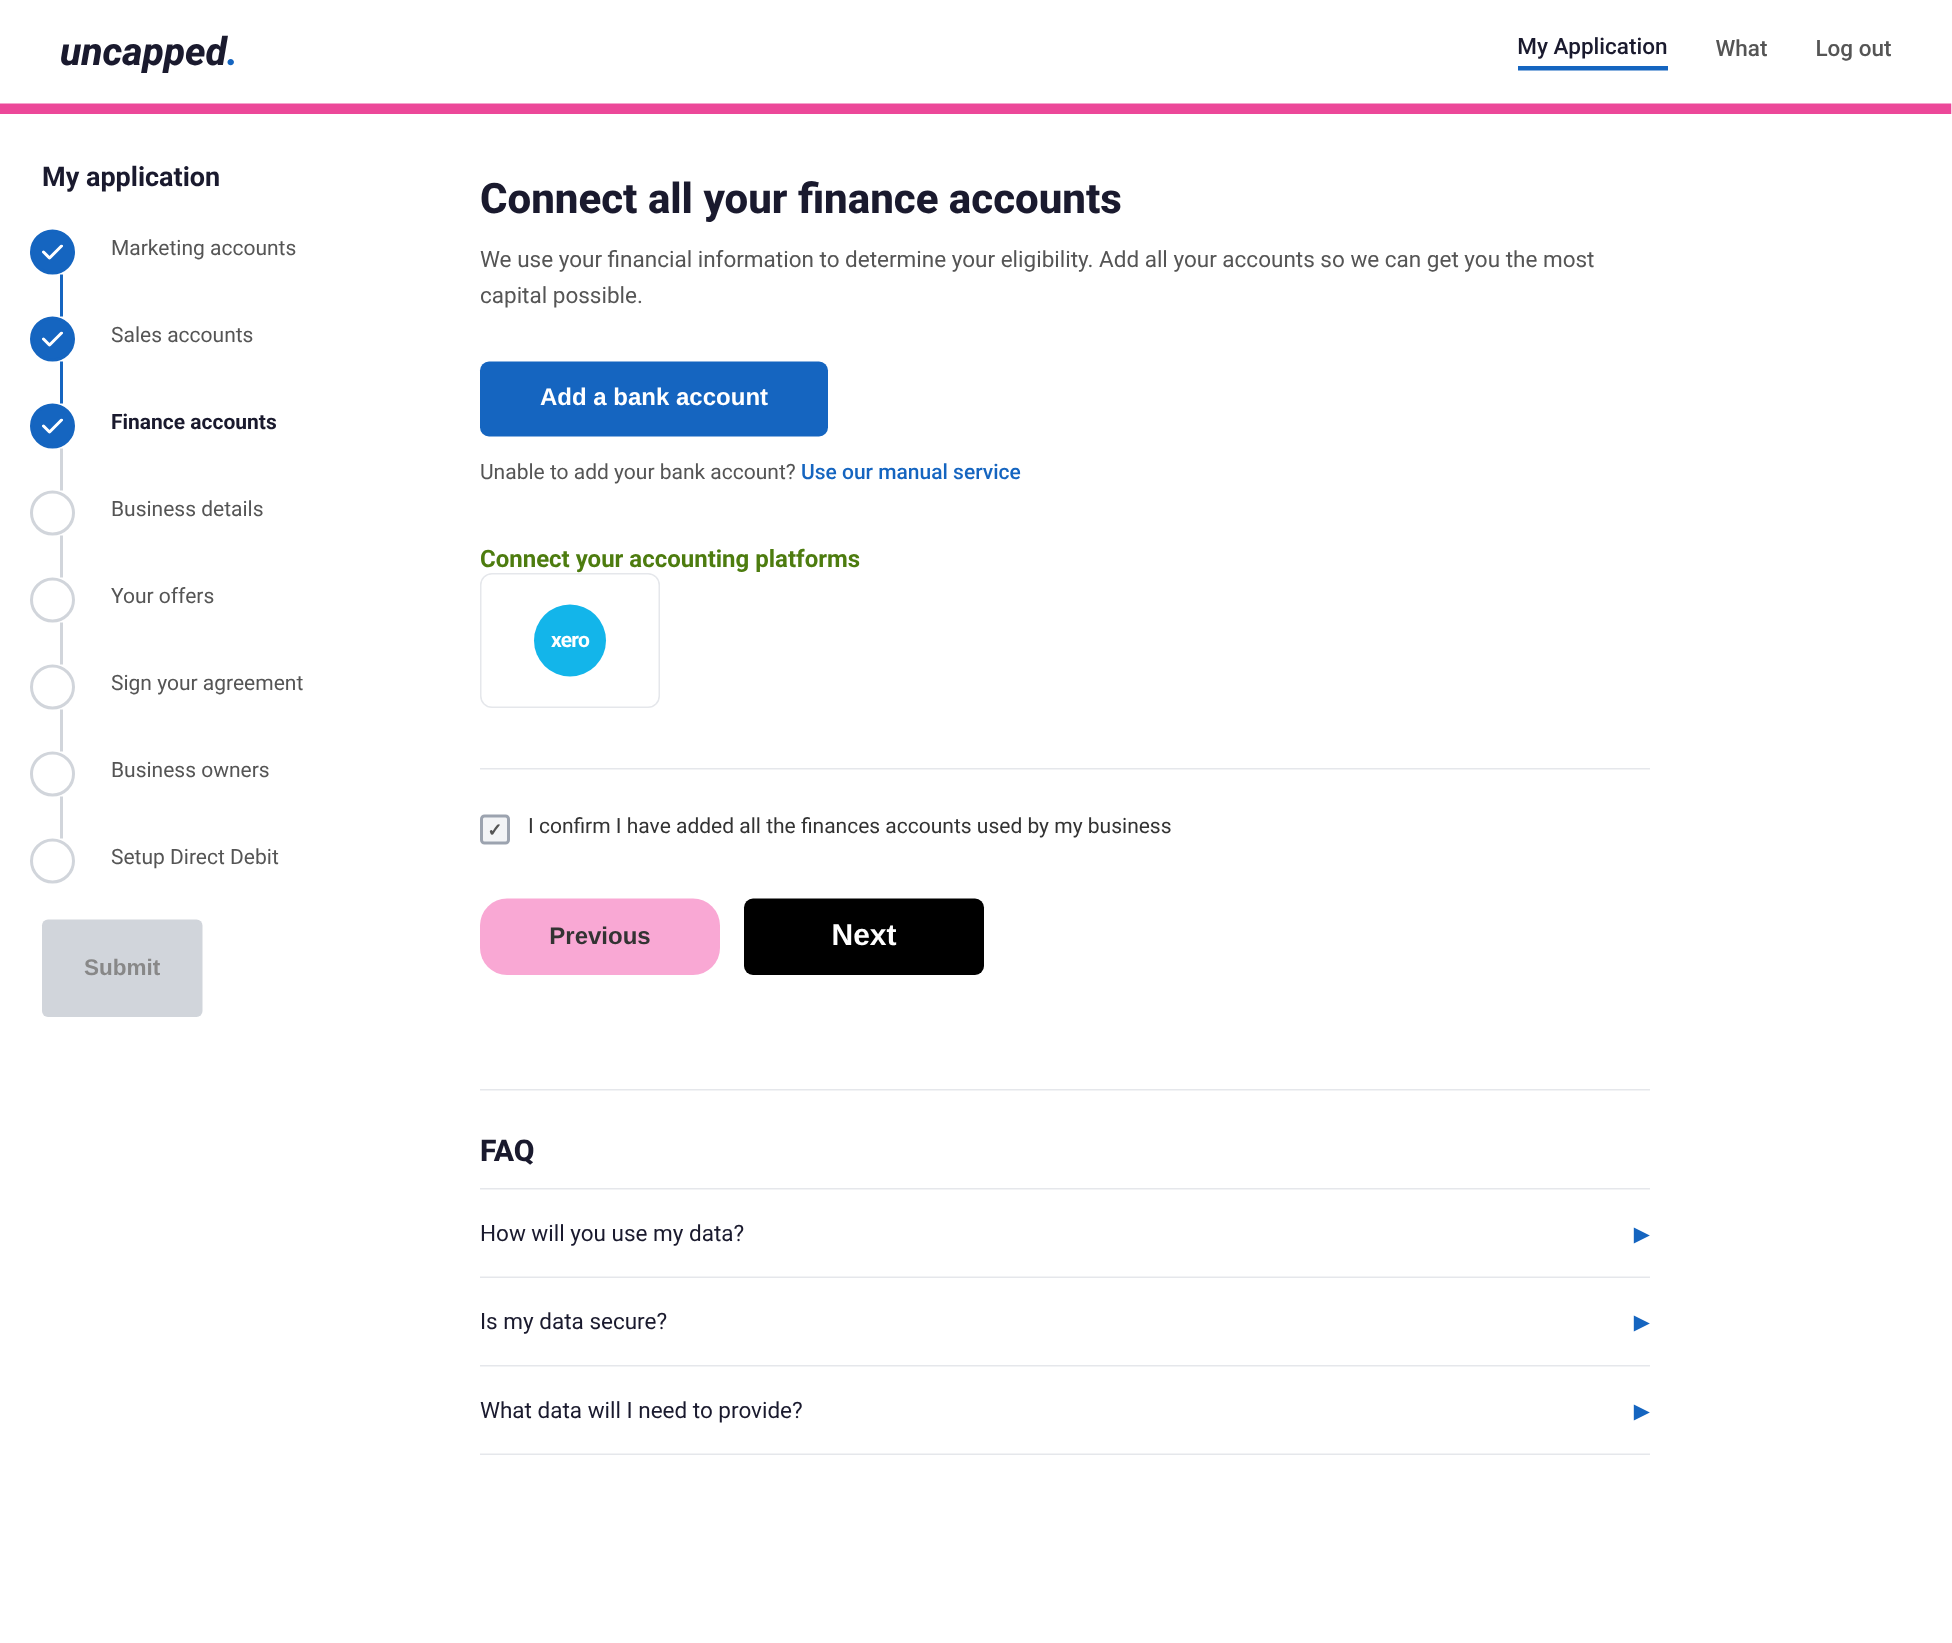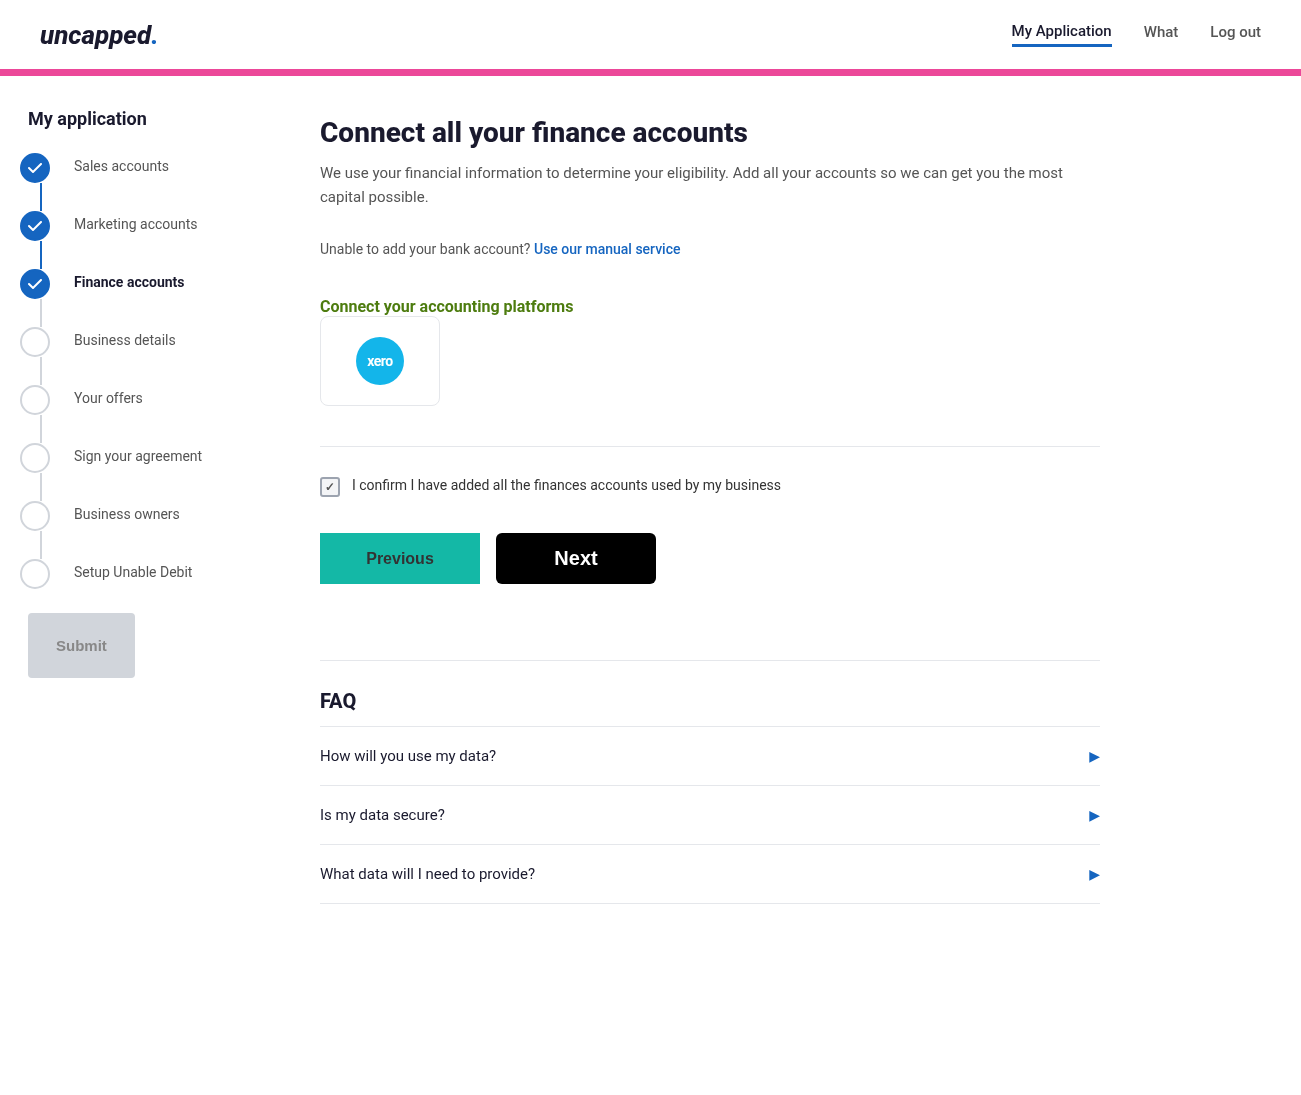--- a/index.html
+++ b/index.html
@@ -139,7 +139,7 @@
           </div>
           <div style="width:2px;height:28px;background:#1565c0;"></div>
         </div>
-        <div class="step-label" style="padding-top:4px;">Sales accounts</div>
+        <div class="step-label" style="padding-top:4px;">Marketing accounts</div>
       </li>
 
       <li class="step-item">
@@ -151,7 +151,7 @@
           </div>
           <div style="width:2px;height:28px;background:#1565c0;"></div>
         </div>
-        <div class="step-label" style="padding-top:4px;">Marketing accounts</div>
+        <div class="step-label" style="padding-top:4px;">Sales accounts</div>
       </li>
 
       <li class="step-item">

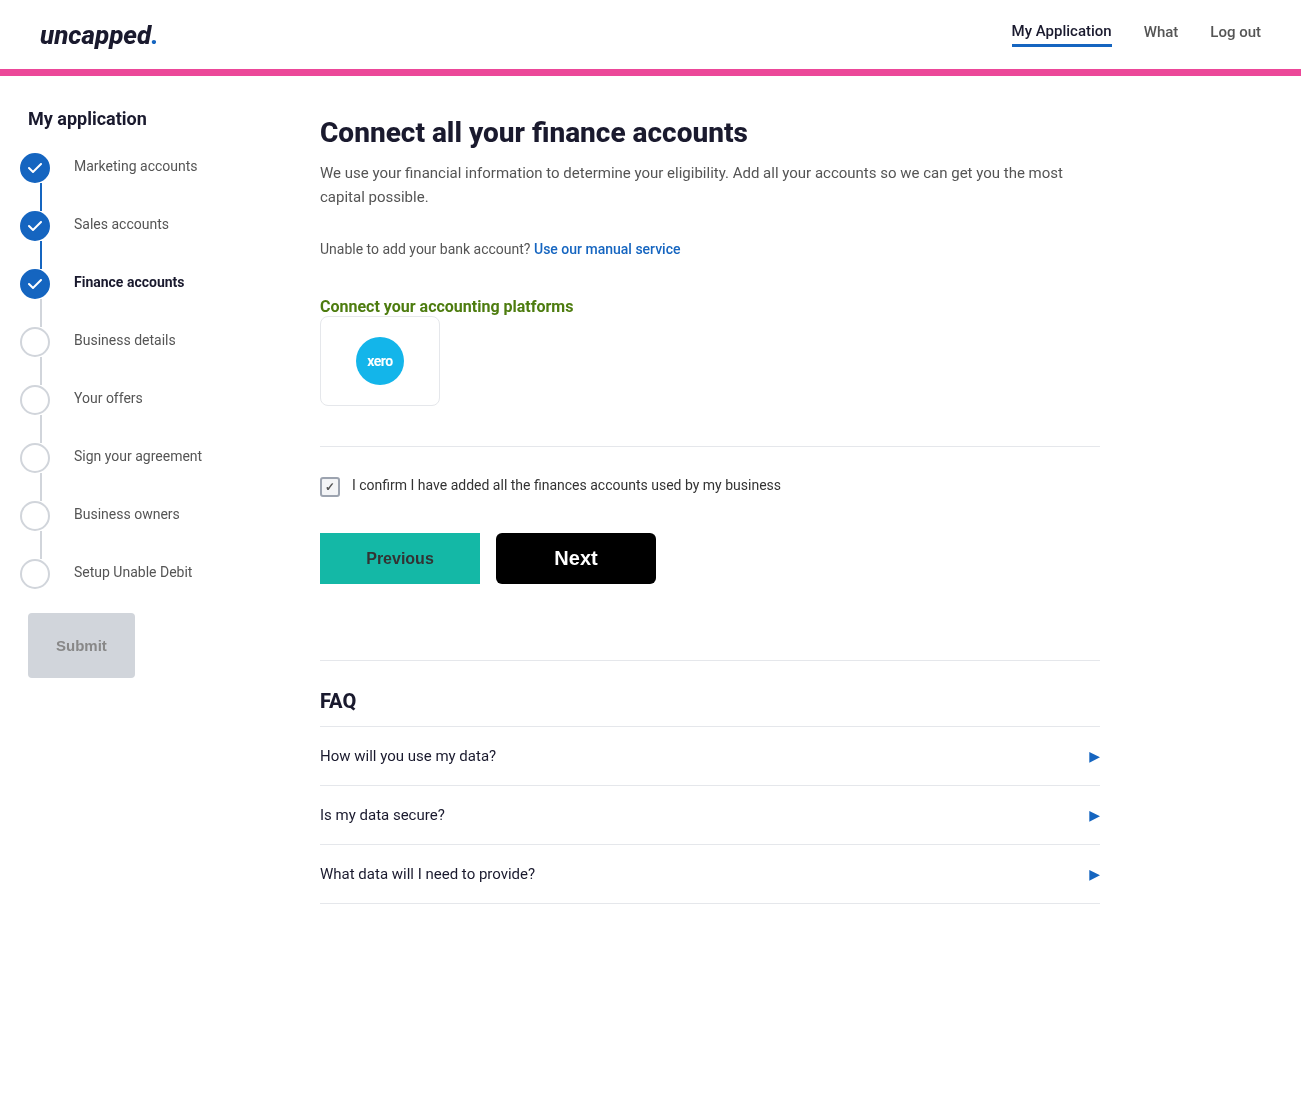--- a/index.html
+++ b/index.html
@@ -213,6 +213,7 @@
     <h1 class="page-title">Connect all your finance accounts</h1>
     <p class="page-subtitle">We use your financial information to determine your eligibility. Add all your accounts so we can get you the most capital possible.</p>
 
+    <button class="add-bank-btn">Add a bank account</button>
 
     <p class="manual-link">
       <span>Unable to add your bank account?</span>

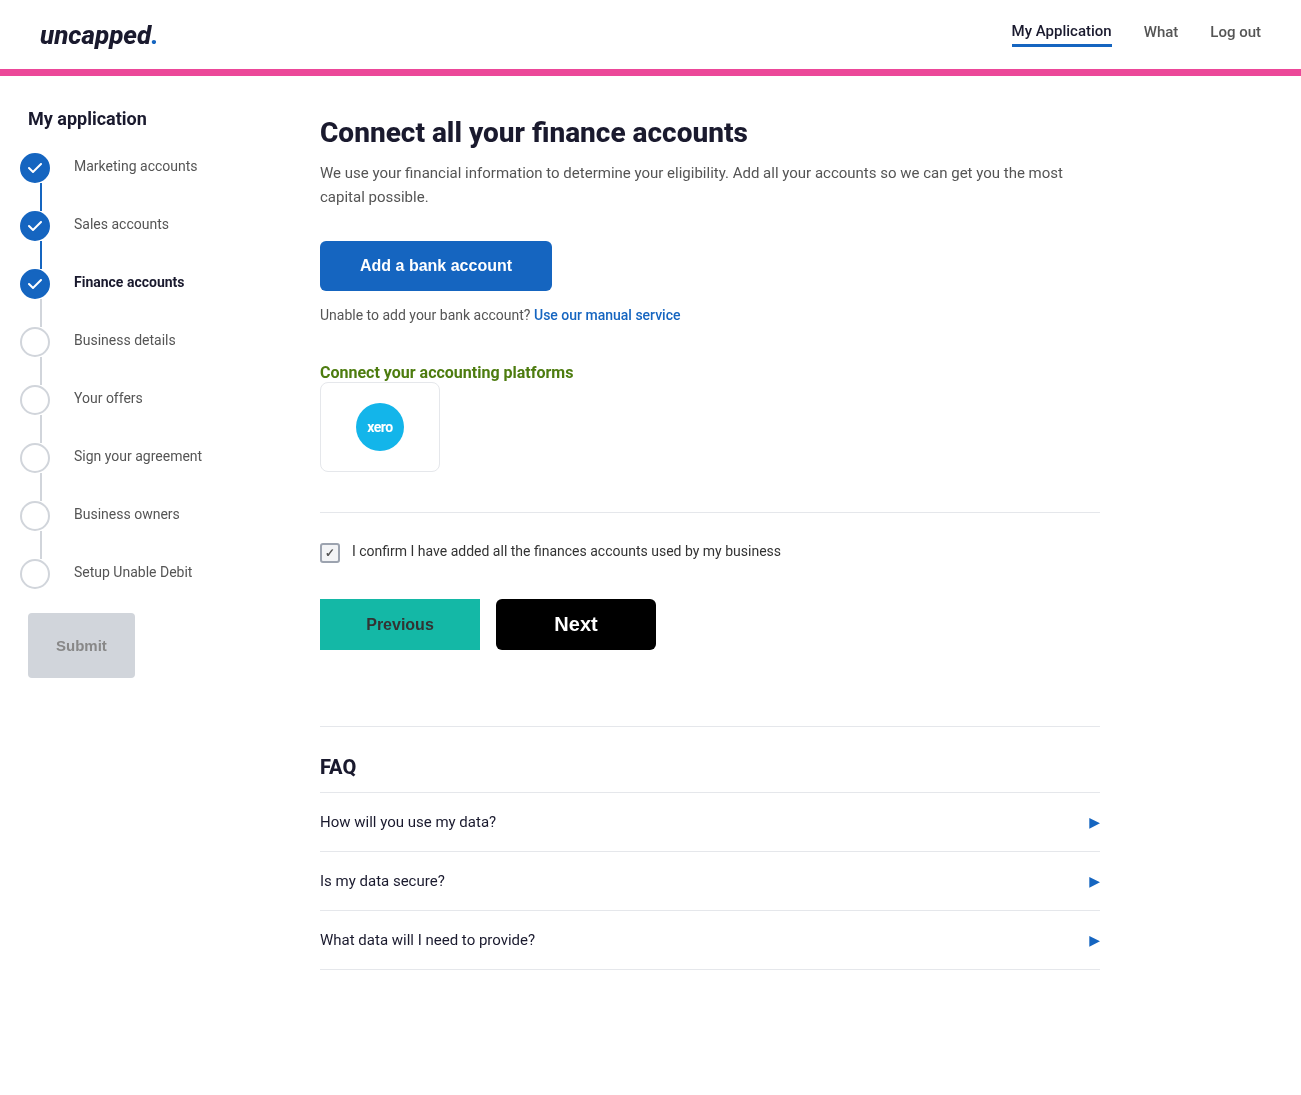--- a/index.html
+++ b/index.html
@@ -202,7 +202,7 @@
         <div style="display:flex;flex-direction:column;align-items:center;margin-right:12px;">
           <div class="step-indicator"></div>
         </div>
-        <div class="step-label" style="padding-top:4px;">Setup Unable Debit</div>
+        <div class="step-label" style="padding-top:4px;">Setup Direct Debit</div>
       </li>
     </ul>
 

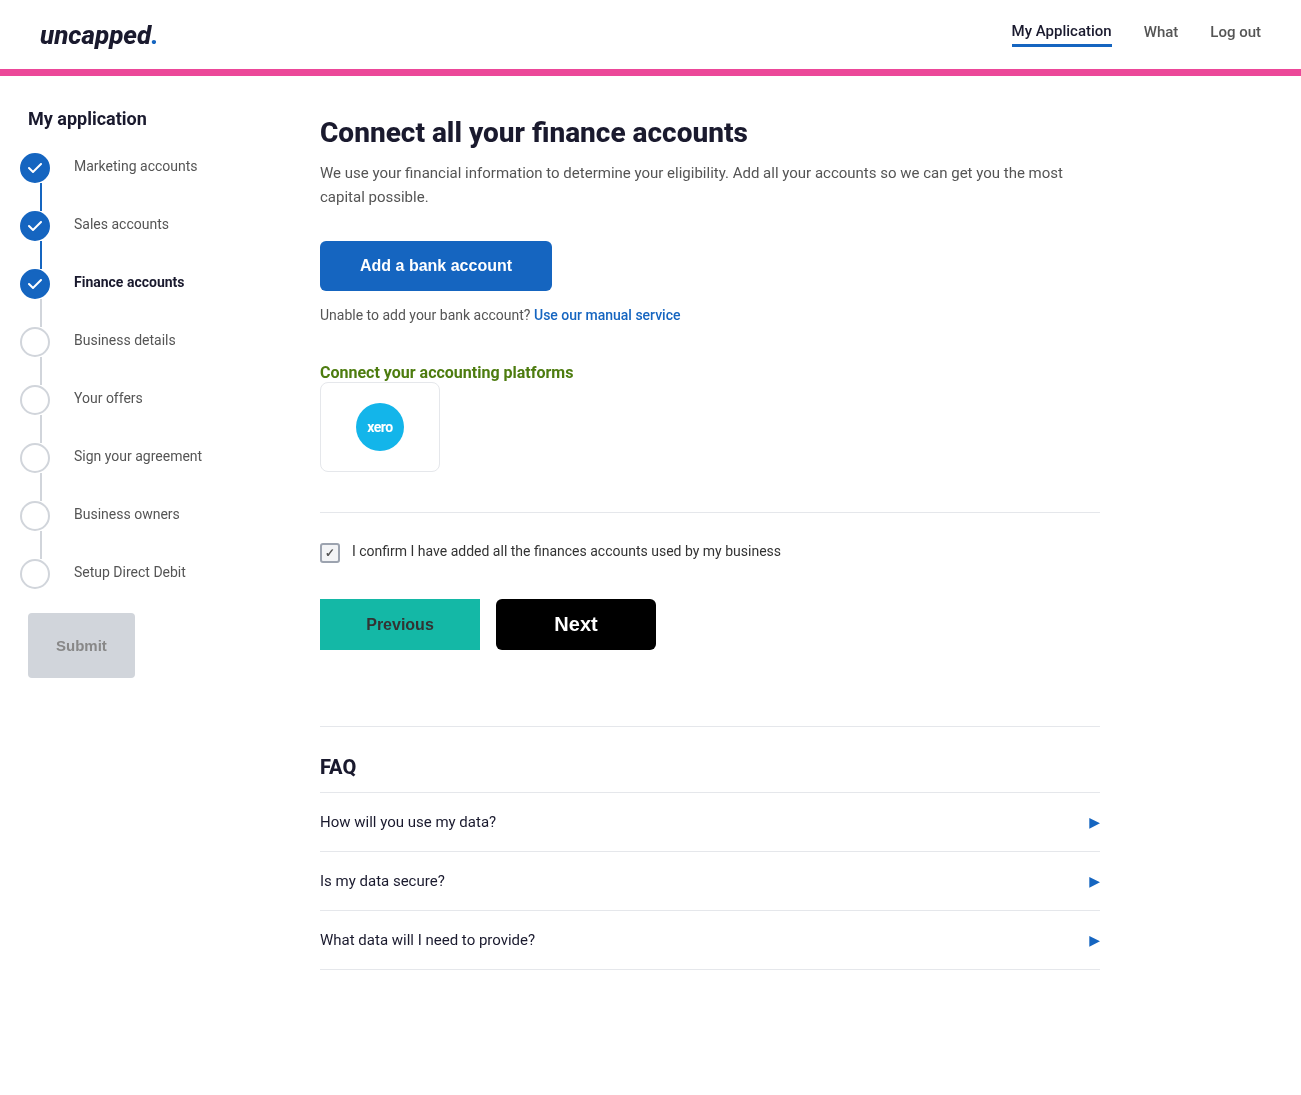--- a/index.html
+++ b/index.html
@@ -79,7 +79,7 @@
 
     .nav-buttons { display: flex; gap: 16px; margin-bottom: 48px; }
     .btn-prev {
-      background: #14b8a6; color: #333; border: none; border-radius: 0;
+      background: #f9a8d4; color: #333; border: none; border-radius: 18px;
       padding: 14px 40px; font-size: 16px; font-weight: 700; cursor: pointer;
       min-width: 160px;
     }

